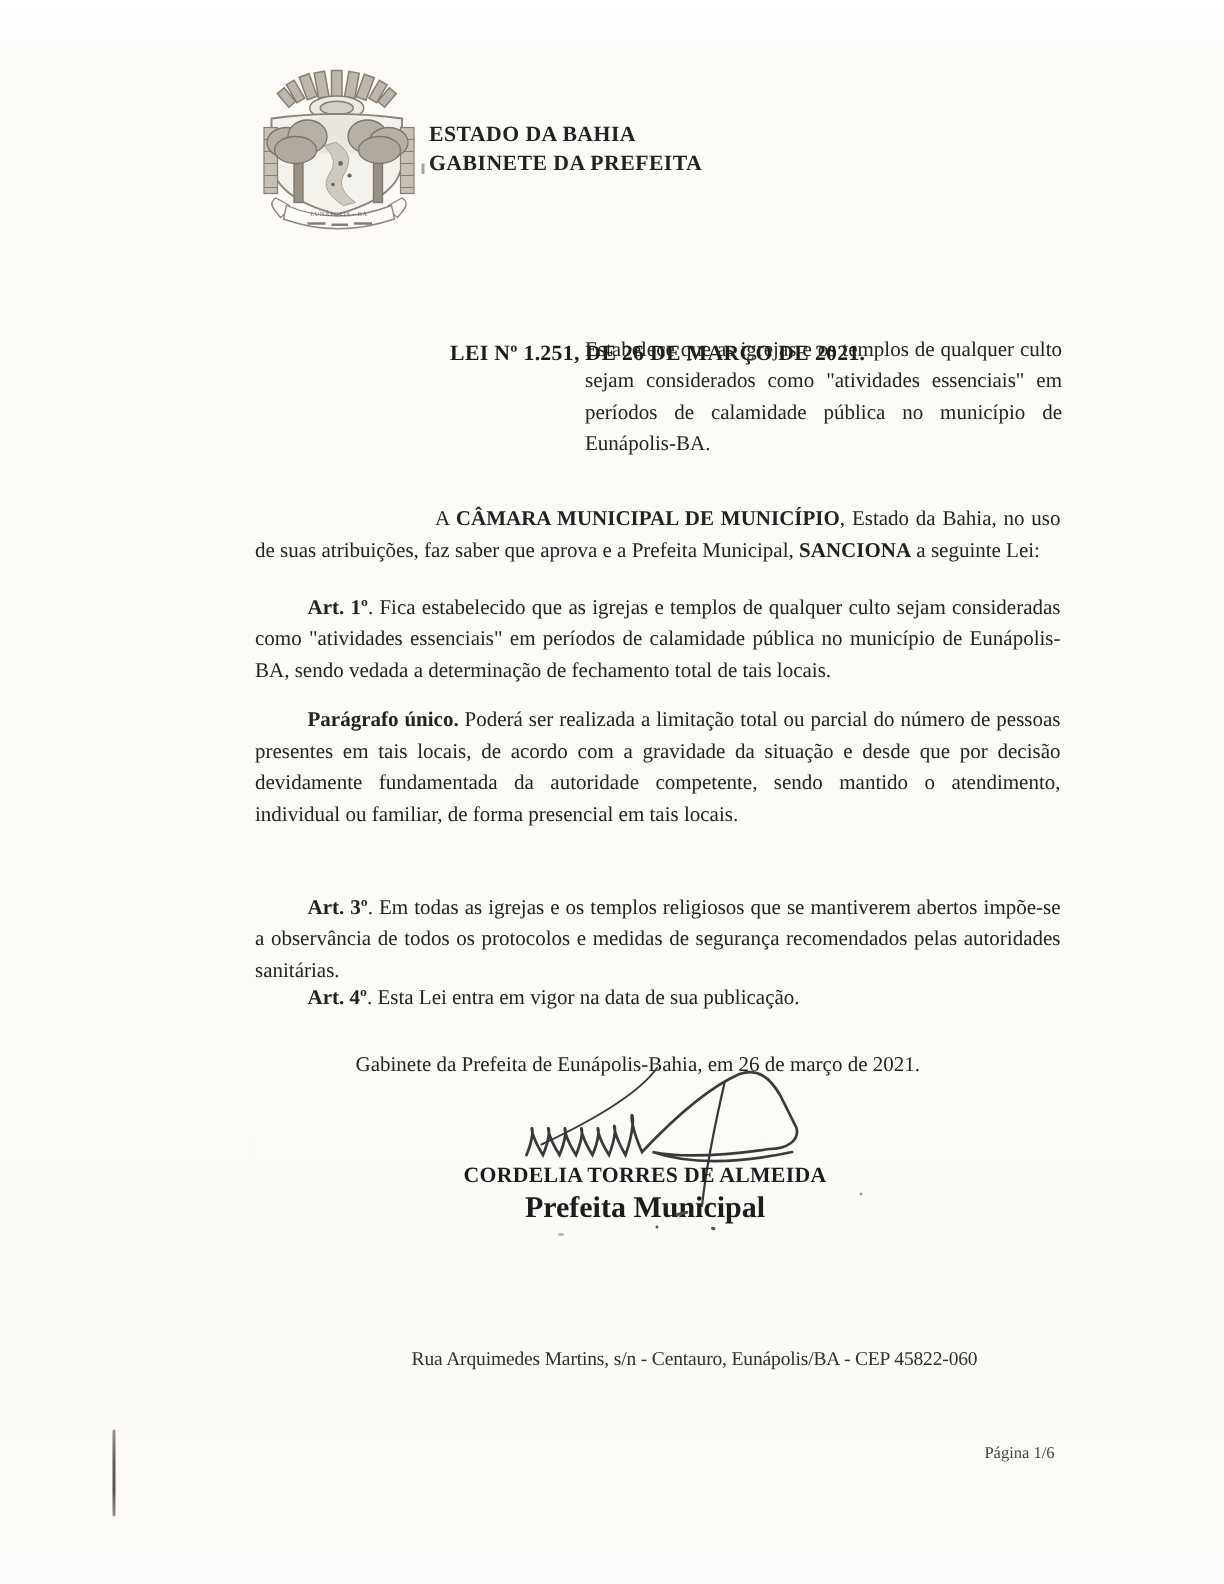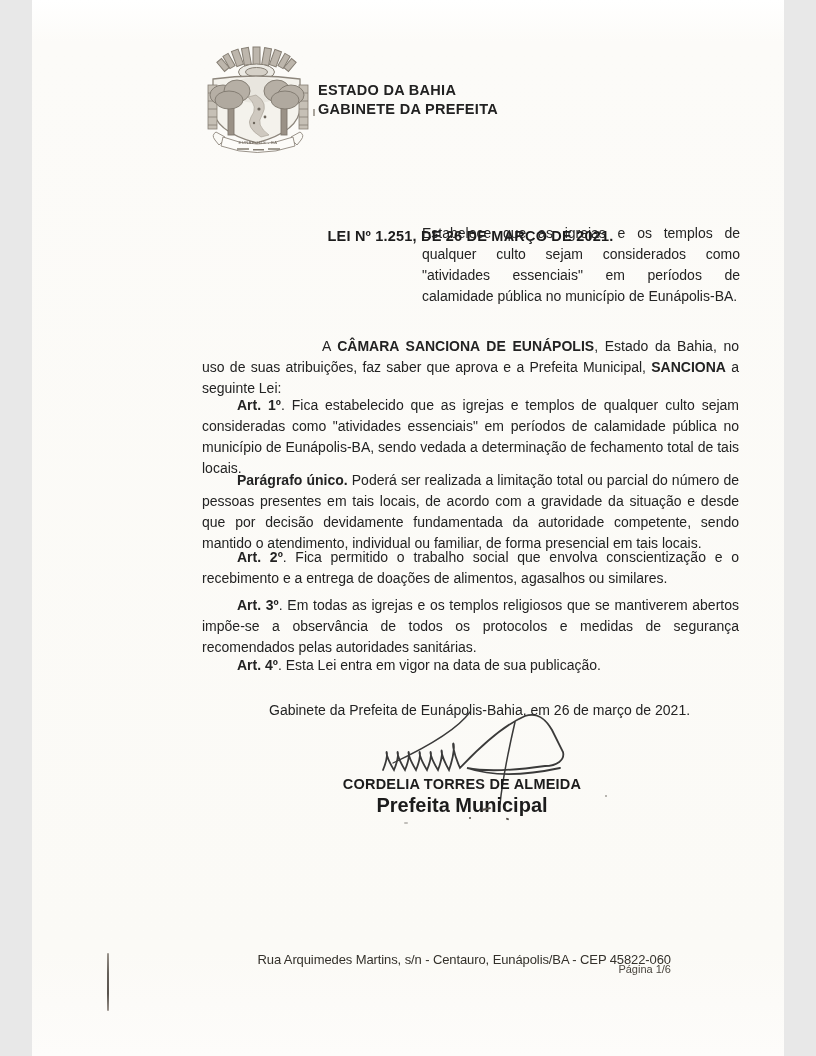--- a/index.html
+++ b/index.html
@@ -5,11 +5,11 @@
   html,body{margin:0;padding:0;background:#e8e8e8;}
   .page{
     position:relative;
-    width:752px;height:1056px;
+    width:816px;height:1056px;
     margin:0 auto;
     background:linear-gradient(180deg,#ffffff 0%,#fcfbf8 4%,#fbfaf6 90%,#fdfcfa 100%);
     overflow:hidden;
-    font-family:Liberation Sans, sans-serif;
+    font-family:Liberation Serif, serif;
     color:#1e1e1e;
   }
   

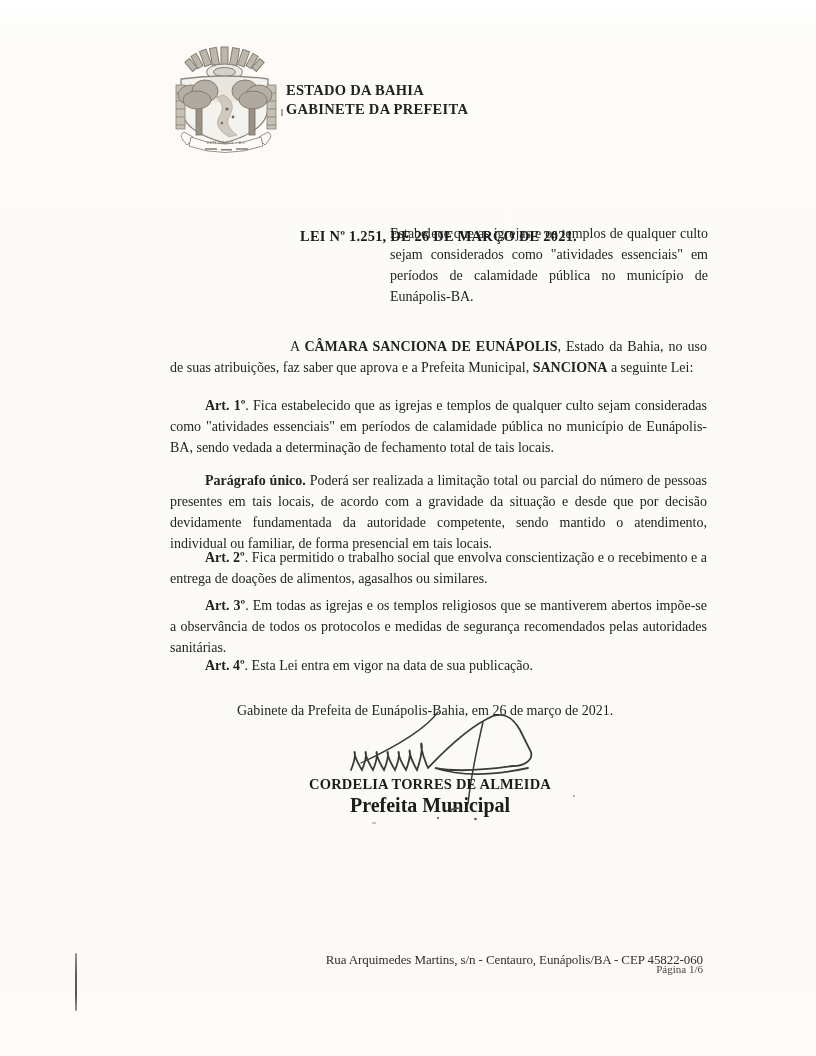--- a/index.html
+++ b/index.html
@@ -144,7 +144,7 @@
 
   <div class="ementa">Estabelece que as igrejas e os templos de qualquer culto sejam considerados como "atividades essenciais" em períodos de calamidade pública no município de Eunápolis-BA.</div>
 
-  <p class="para preamble"><span>A </span><span class="lead">CÂMARA SANCIONA DE EUNÁPOLIS</span><span>, Estado da Bahia, no uso de suas atribuições, faz saber que aprova e a Prefeita Municipal, </span><span class="lead">SANCIONA</span><span> a seguinte Lei:</span></p>
+  <p class="para preamble"><span>A </span><span class="lead">CÂMARA MUNICIPAL DE MUNICÍPIO</span><span>, Estado da Bahia, no uso de suas atribuições, faz saber que aprova e a Prefeita Municipal, </span><span class="lead">SANCIONA</span><span> a seguinte Lei:</span></p>
 
   <p class="para art1"><span class="lead">Art. 1º</span><span>. Fica estabelecido que as igrejas e templos de qualquer culto sejam consideradas como "atividades essenciais" em períodos de calamidade pública no município de Eunápolis-BA, sendo vedada a determinação de fechamento total de tais locais.</span></p>
 

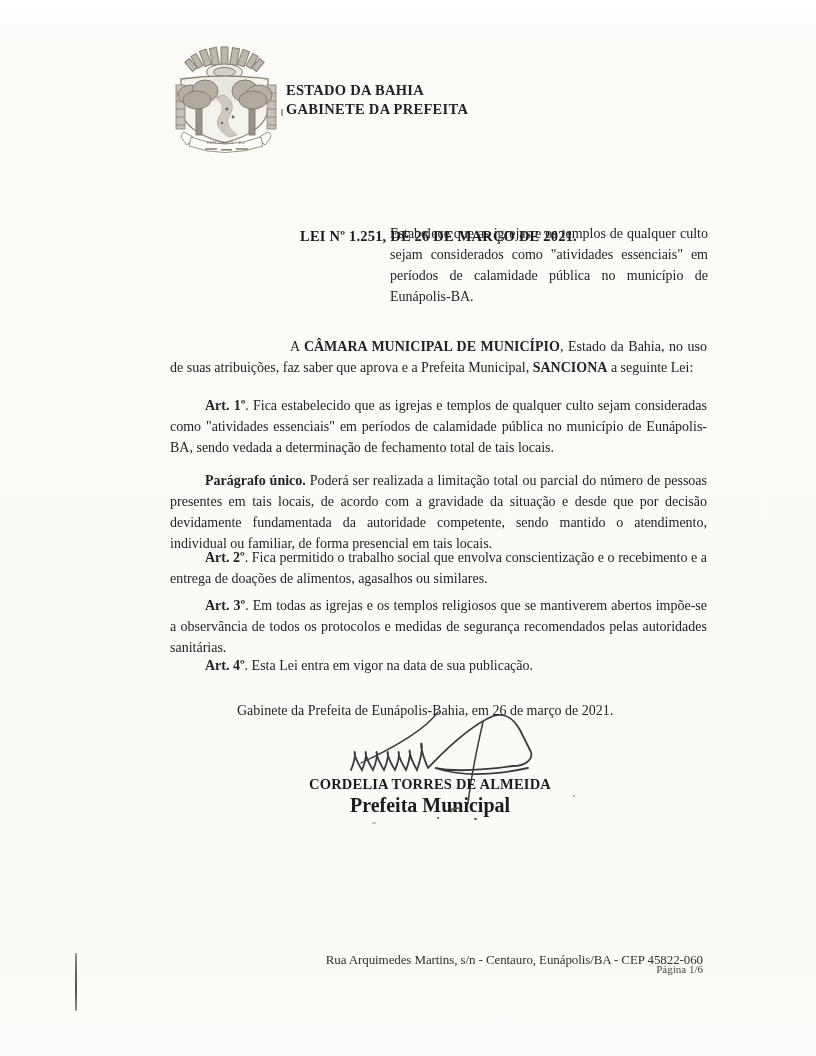--- a/index.html
+++ b/index.html
@@ -150,7 +150,6 @@
 
   <p class="para punico"><span class="lead">Parágrafo único.</span><span> Poderá ser realizada a limitação total ou parcial do número de pessoas presentes em tais locais, de acordo com a gravidade da situação e desde que por decisão devidamente fundamentada da autoridade competente, sendo mantido o atendimento, individual ou familiar, de forma presencial em tais locais.</span></p>
 
-  <p class="para art2"><span class="lead">Art. 2º</span><span>. Fica permitido o trabalho social que envolva conscientização e o recebimento e a entrega de doações de alimentos, agasalhos ou similares.</span></p>
 
   <p class="para art3"><span class="lead">Art. 3º</span><span>. Em todas as igrejas e os templos religiosos que se mantiverem abertos impõe-se a observância de todos os protocolos e medidas de segurança recomendados pelas autoridades sanitárias.</span></p>
 

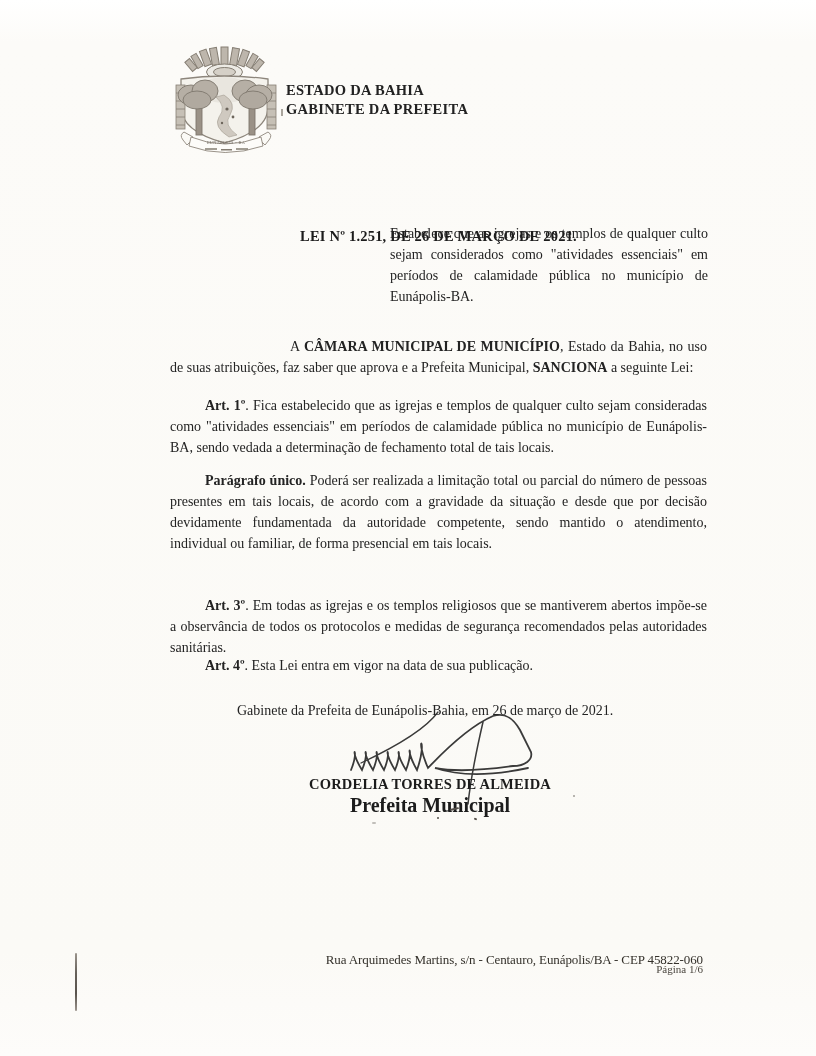--- a/index.html
+++ b/index.html
@@ -66,7 +66,7 @@
   .emblem-tick{position:absolute;left:281px;top:109px;width:1.5px;height:7px;background:#a9a49c;}
   
   .footer-address{
-    position:absolute;right:113px;top:952px;width:480px;text-align:right;
+    position:absolute;right:113px;top:898px;width:480px;text-align:center;
     font-size:13px;letter-spacing:-.1px;color:#33302a;
   }
   .footer-page{

